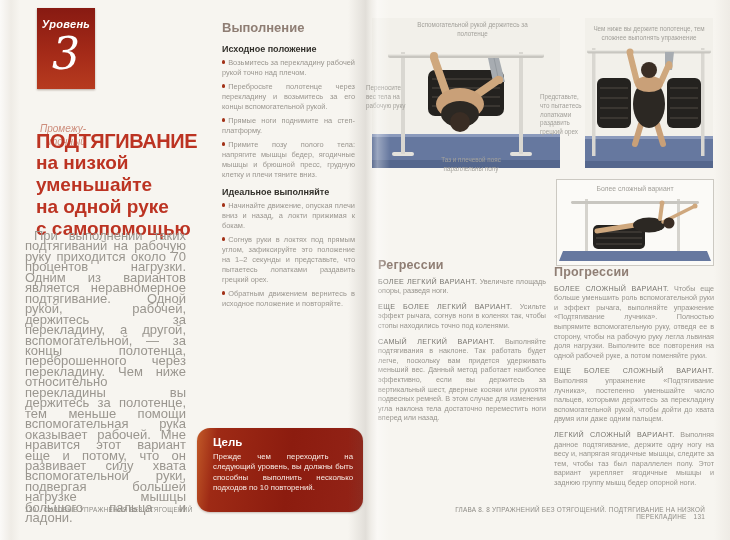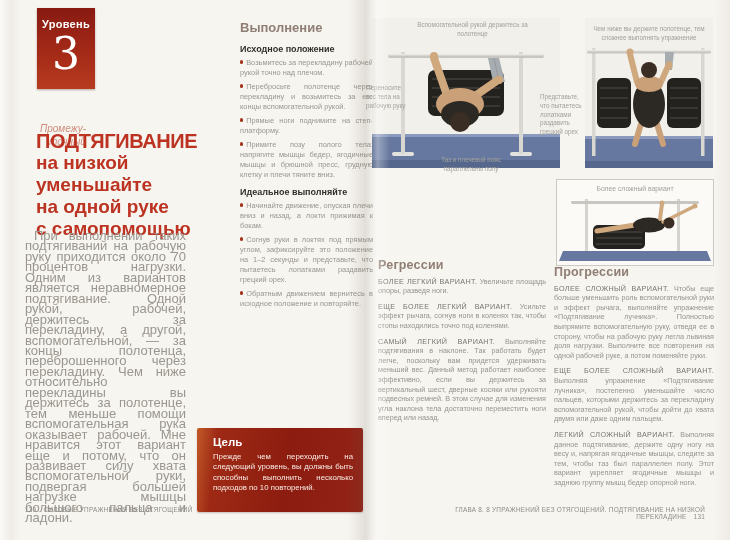--- a/index.html
+++ b/index.html
@@ -16,7 +16,7 @@
   
   .level-badge{position:absolute;left:37px;top:8px;width:58px;height:81px;text-align:center;color:#fff;
                background:linear-gradient(180deg,#881a12 0%,#a42a18 55%,#b73b1f 100%);
-               box-shadow:0 1px 2px rgba(60,20,10,.35);}
+               box-shadow:0 1px 2px rgba(60,20,10,.35);font-style:italic;}
   .level-label{padding-top:10px;font-size:11px;font-weight:bold;letter-spacing:.3px;}
   .level-number{font-family:"DejaVu Serif",serif;font-size:44px;line-height:46px;margin-top:1px;}
   .level-sub{position:absolute;left:40px;top:93px;font-size:10px;font-style:italic;

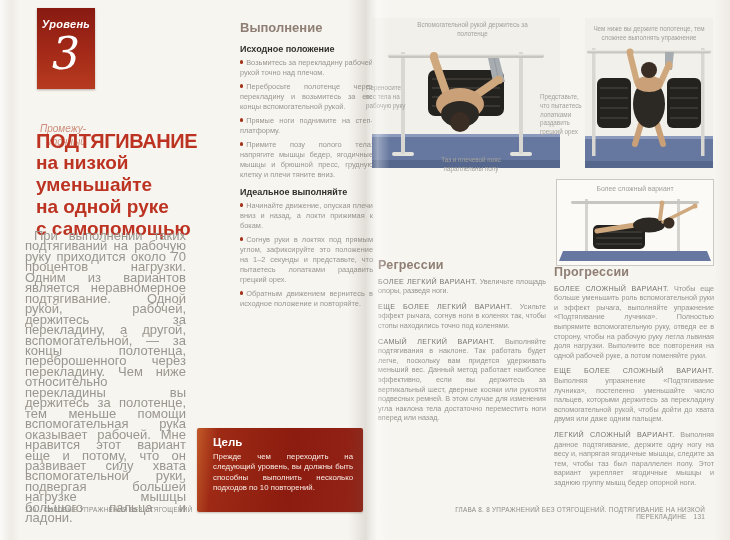--- a/index.html
+++ b/index.html
@@ -28,7 +28,7 @@
   .intro{position:absolute;left:25px;top:231px;width:161px;margin:0;font-size:13px;
          line-height:10.45px;color:#9a968f;text-align:justify;text-indent:9px;}
 
-  .exec{position:absolute;left:240px;top:20px;width:133px;}
+  .exec{position:absolute;left:222px;top:20px;width:133px;}
   .exec h2{margin:0 0 9px;font-size:13px;font-weight:600;color:#8f7e74;}
   .exec h3{margin:7px 0 4px;font-size:9px;color:#32302b;}
   .bullet{margin:0 0 4px;font-size:7.4px;line-height:10px;color:#9a968f;text-align:justify;}

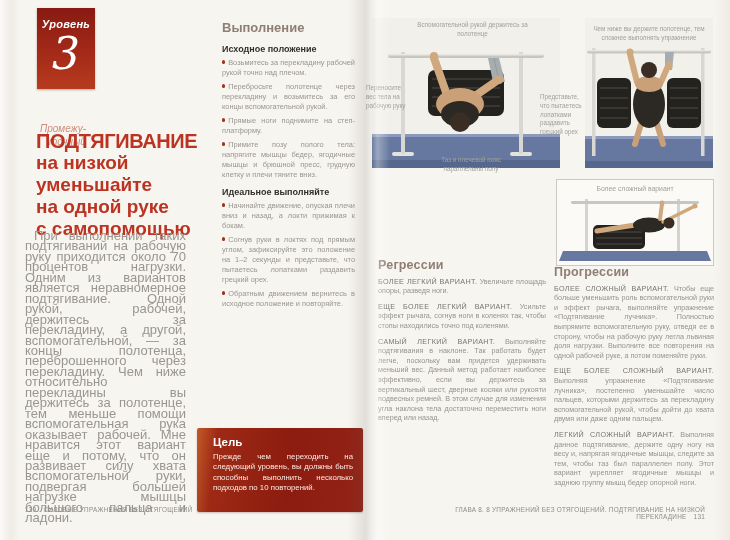--- a/index.html
+++ b/index.html
@@ -36,7 +36,7 @@
        margin-right:3px;vertical-align:1.5px;}
 
   .goal{position:absolute;left:197px;top:428px;width:166px;height:84px;box-sizing:border-box;
-        padding:8px 10px 0 16px;border-radius:2px;color:#fff;z-index:2;
+        padding:8px 10px 0 16px;border-radius:13px;color:#fff;z-index:2;
         background:linear-gradient(97deg,#c25a28 0%,#9e2a15 12%,#8c1c0f 55%,#932317 100%);
         box-shadow:0 1px 2px rgba(60,20,10,.25);}
   .goal h3{margin:0 0 4px;font-size:11.5px;}

